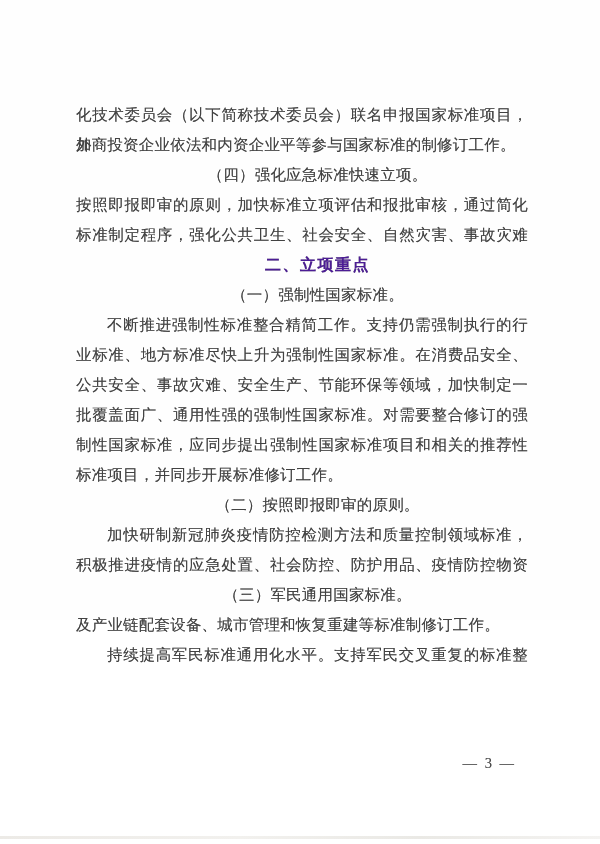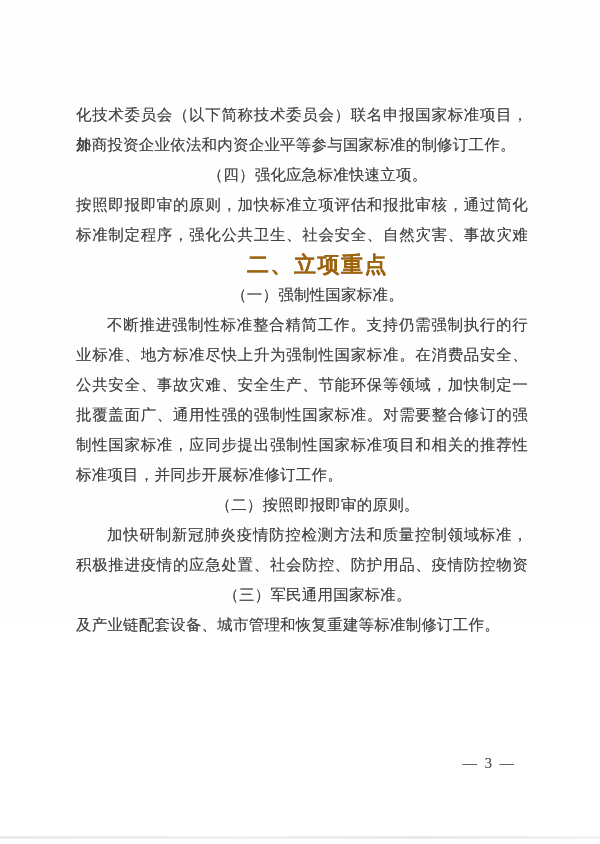--- a/index.html
+++ b/index.html
@@ -39,8 +39,8 @@
   .ln.head {
     font-family: "Liberation Sans", "DejaVu Sans", sans-serif;
     font-weight: bold;
-    color: #a16207;
-    font-size: 22px;
+    color: #4c1d95;
+    font-size: 16px;
     letter-spacing: 1.5px;
   }
   .page-number {

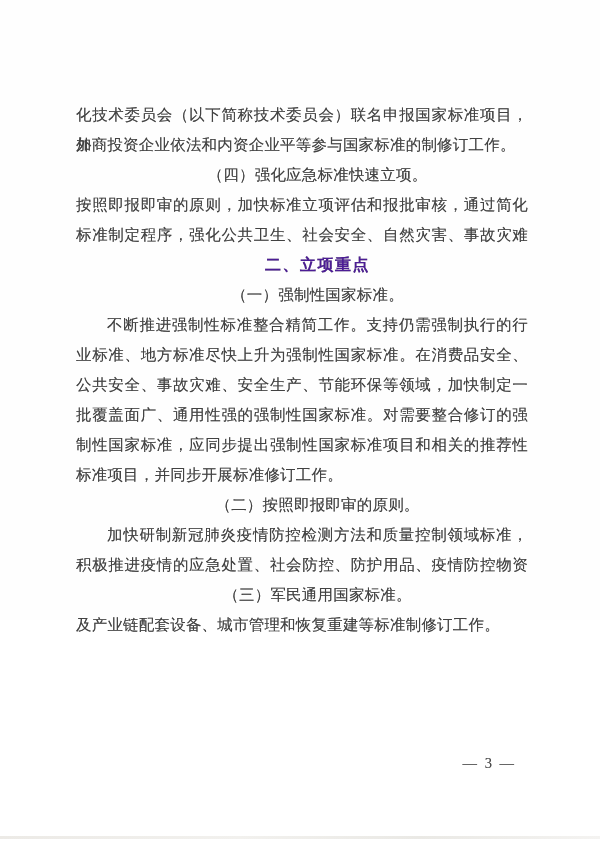--- a/index.html
+++ b/index.html
@@ -83,6 +83,7 @@
     <div class="ln fill">积极推进疫情的应急处置、社会防控、防护用品、疫情防控物资</div>
     <div class="ln indent">（三）军民通用国家标准。</div>
     <div class="ln">及产业链配套设备、城市管理和恢复重建等标准制修订工作。</div>
+    <div class="ln indent fill">持续提高军民标准通用化水平。支持军民交叉重复的标准整</div>
   </div>
 
   <div class="page-number">— 3 —</div>

